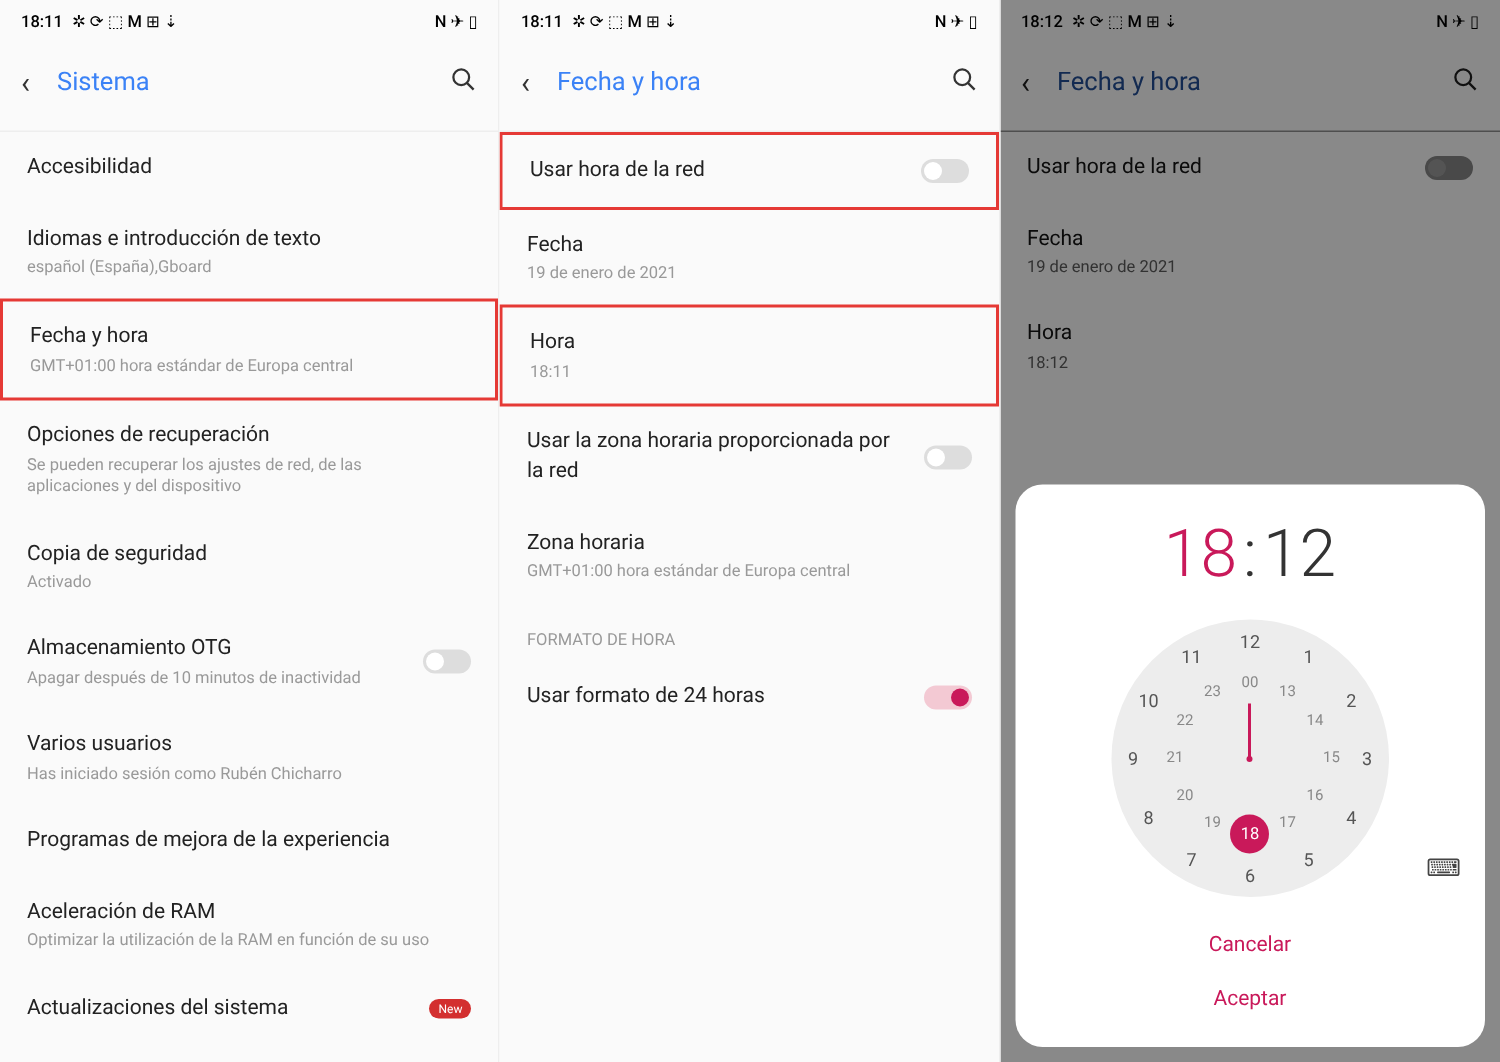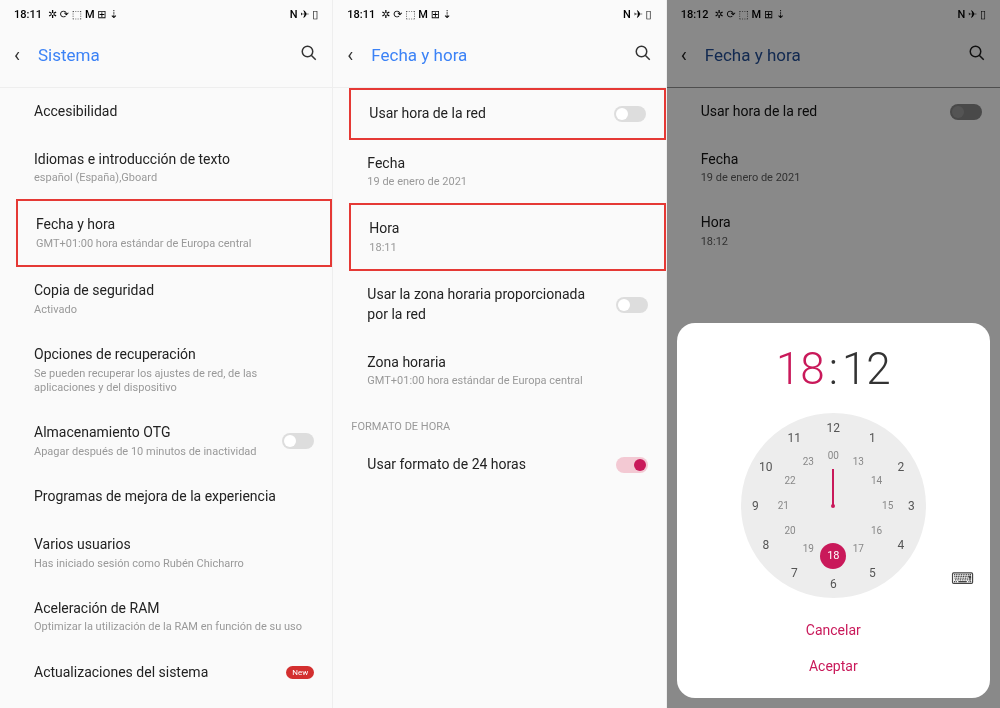--- a/index.html
+++ b/index.html
@@ -19,7 +19,7 @@
 .search-icon { font-size: 18px; color: #333; cursor: pointer; }
 
 .content { padding: 0; }
-.item { padding: 14px 18px; cursor: pointer; margin-left: 16px; }
+.item { padding: 14px 18px; cursor: pointer; }
 .item-title { font-size: 14px; color: #222; line-height: 1.4; }
 .item-sub { font-size: 11px; color: #999; margin-top: 2px; line-height: 1.3; }
 .item.with-toggle { display: flex; justify-content: space-between; align-items: center; }

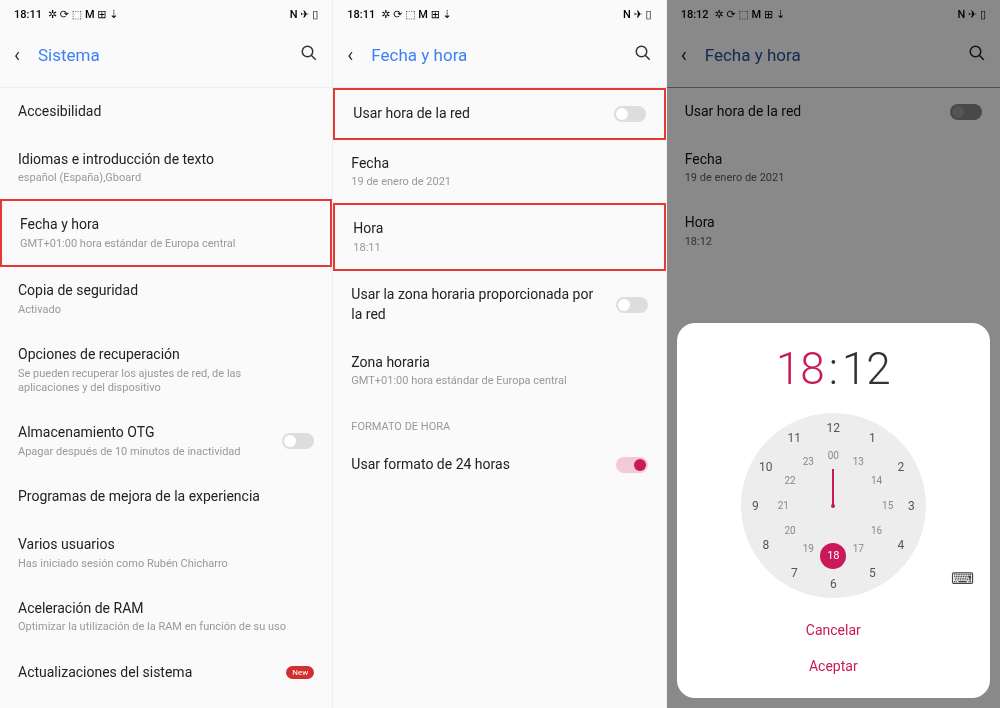--- a/index.html
+++ b/index.html
@@ -106,14 +106,14 @@
         </div>
         <div class="item">
           <div class="item-text">
+            <div class="item-title">Opciones de recuperación</div>
+            <div class="item-sub">Se pueden recuperar los ajustes de red, de las aplicaciones y del dispositivo</div>
+          </div>
+        </div>
+        <div class="item">
+          <div class="item-text">
             <div class="item-title">Copia de seguridad</div>
             <div class="item-sub">Activado</div>
-          </div>
-        </div>
-        <div class="item">
-          <div class="item-text">
-            <div class="item-title">Opciones de recuperación</div>
-            <div class="item-sub">Se pueden recuperar los ajustes de red, de las aplicaciones y del dispositivo</div>
           </div>
         </div>
         <div class="item with-toggle">

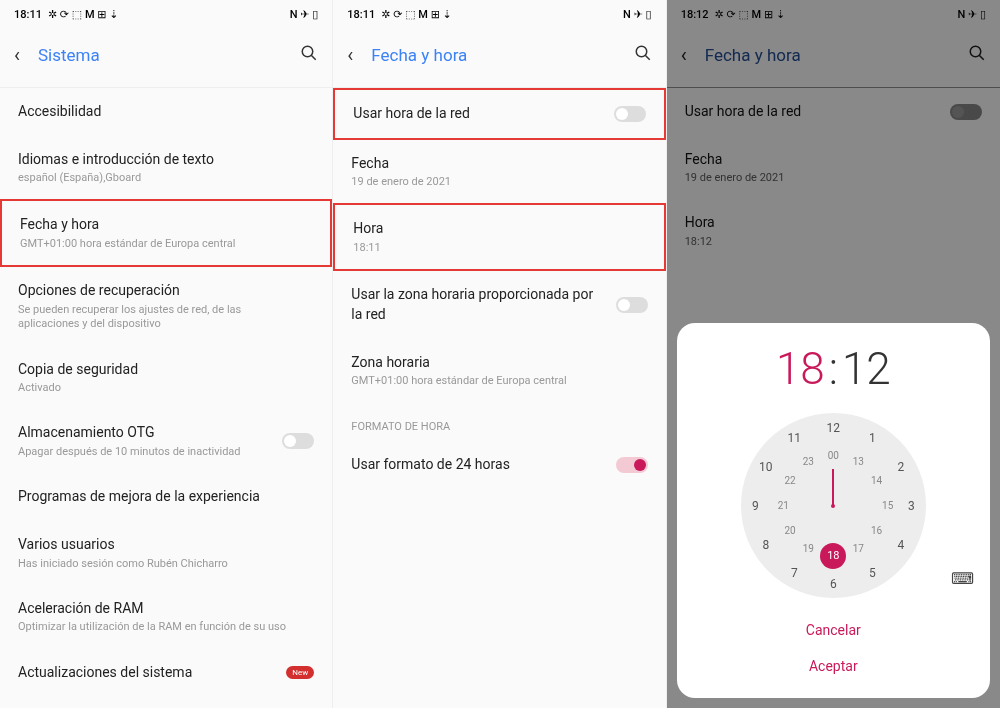--- a/index.html
+++ b/index.html
@@ -125,13 +125,13 @@
         </div>
         <div class="item">
           <div class="item-text">
-            <div class="item-title">Programas de mejora de la experiencia</div>
-          </div>
-        </div>
-        <div class="item">
-          <div class="item-text">
             <div class="item-title">Varios usuarios</div>
             <div class="item-sub">Has iniciado sesión como Rubén Chicharro</div>
+          </div>
+        </div>
+        <div class="item">
+          <div class="item-text">
+            <div class="item-title">Programas de mejora de la experiencia</div>
           </div>
         </div>
         <div class="item">

